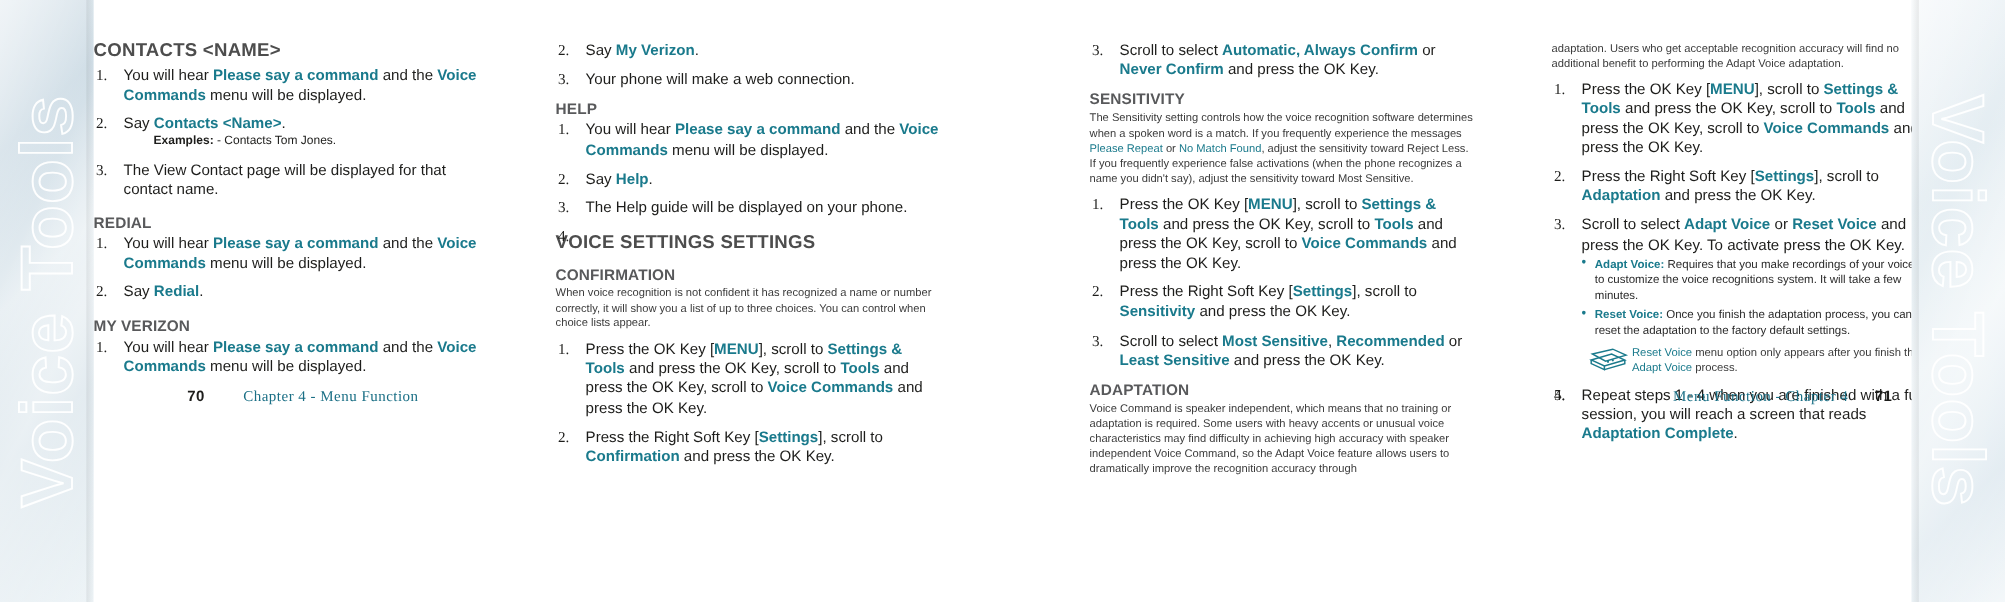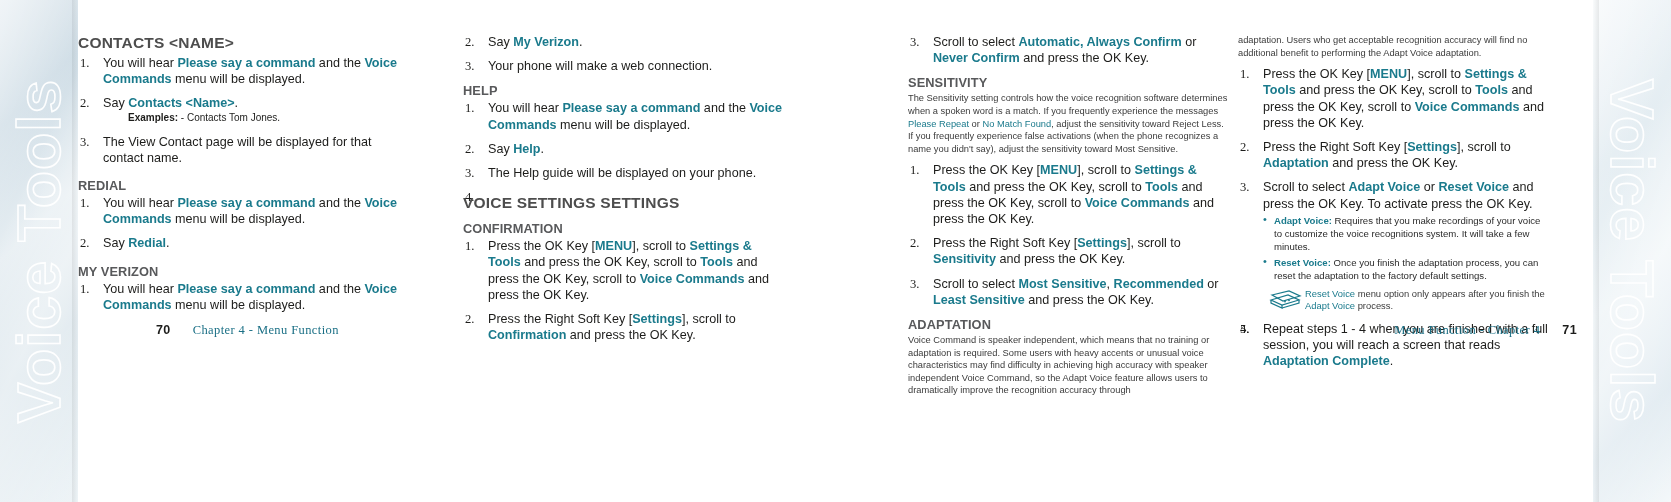--- a/index.html
+++ b/index.html
@@ -79,7 +79,7 @@
   .page.left .col.c1 { margin-left: 0px; }
   .page.left .col.c2 { margin-left: 55px; }
   .page.right .col.c3 { margin-left: 12px; }
-  .page.right .col.c4 { width: 318px; }
+  .page.right .col.c4 { margin-left: 55px; width: 318px; }
 
   
   h2.sec-title {

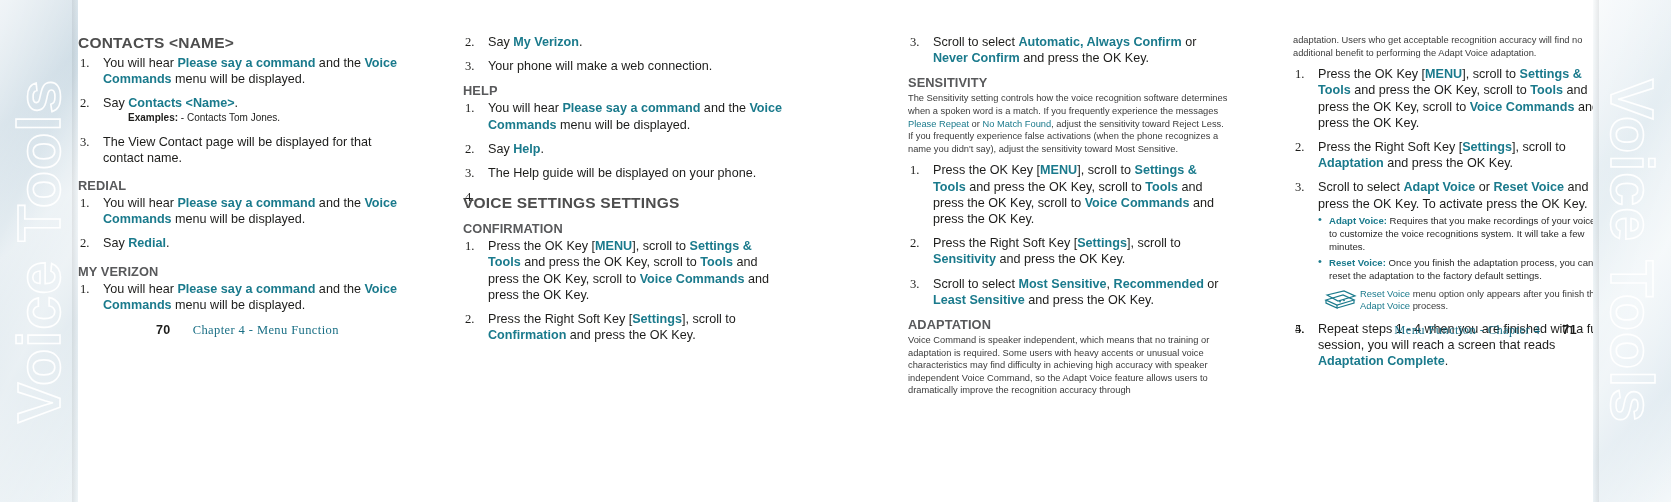--- a/index.html
+++ b/index.html
@@ -264,6 +264,7 @@
 
       <h2 class="sec-title spaced">VOICE SETTINGS SETTINGS</h2>
       <h3 class="sub-title tight">CONFIRMATION</h3>
+      <p class="body">When voice recognition is not confident it has recognized a name or number correctly, it will show you a list of up to three choices. You can control when choice lists appear.</p>
 
       <ol class="steps">
         <li>

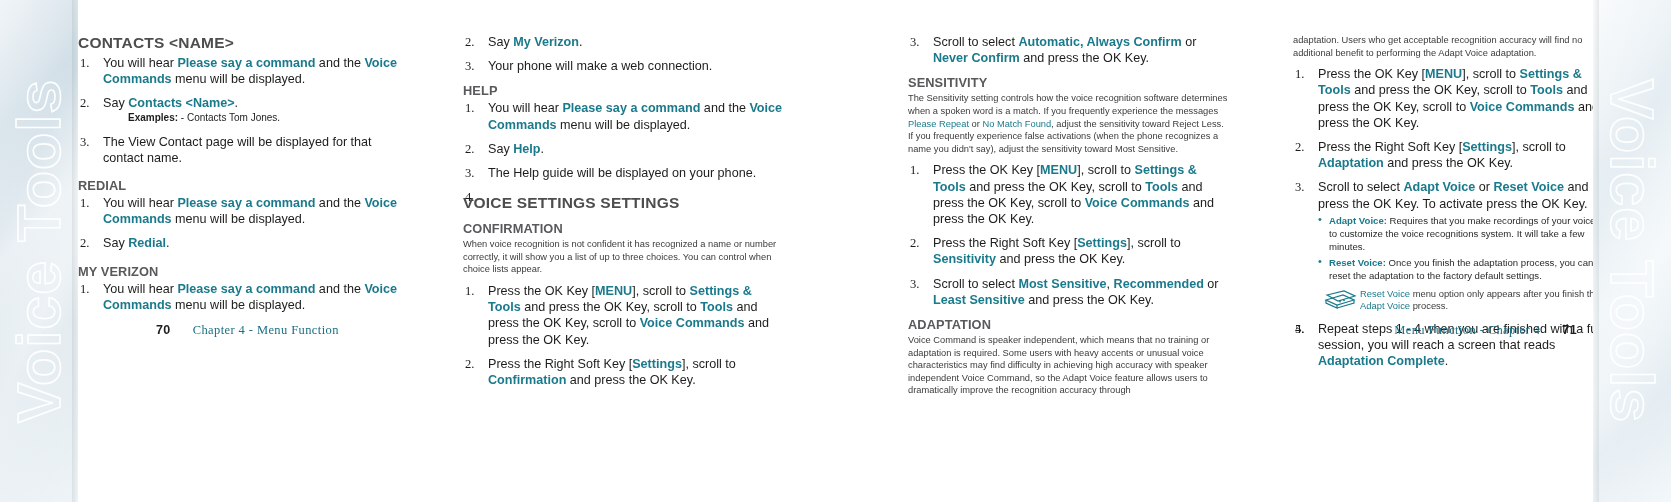--- a/index.html
+++ b/index.html
@@ -178,7 +178,7 @@
   }
   .footer.left-f  { left: 78px; }
   .footer.right-f { right: 94px; }
-  .footer.left-f .pg  { margin-right: 22px; }
+  .footer.left-f .pg  { margin-right: 32px; }
   .footer.right-f .pg { margin-left: 22px; }
 
   .gutter {

